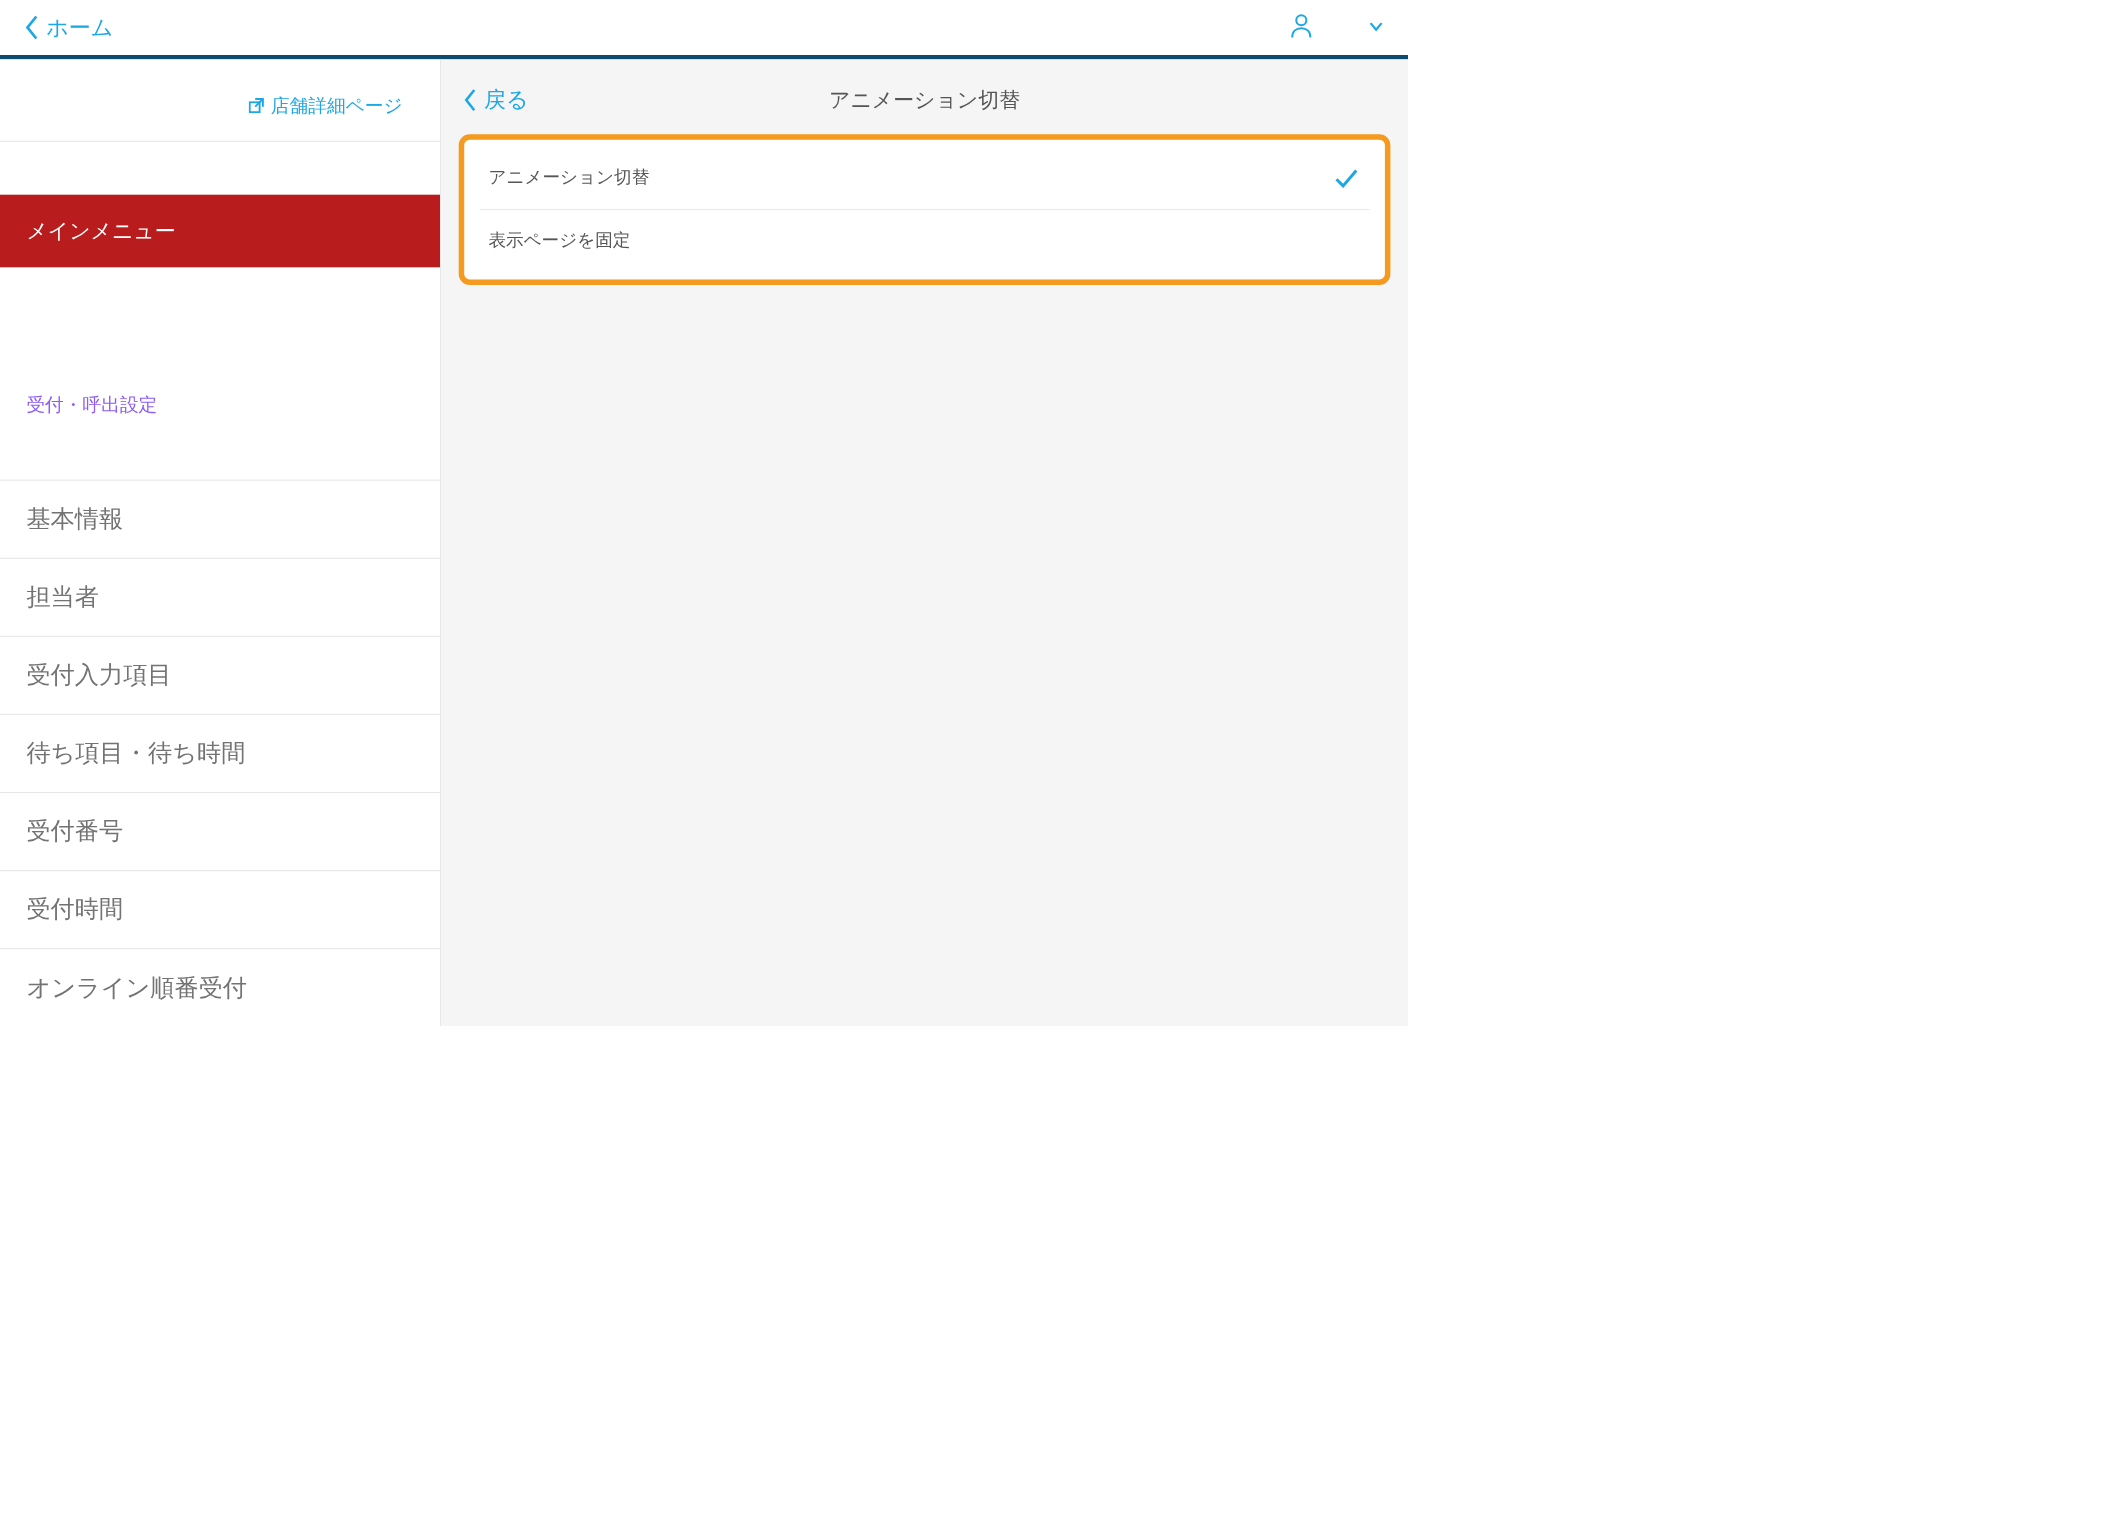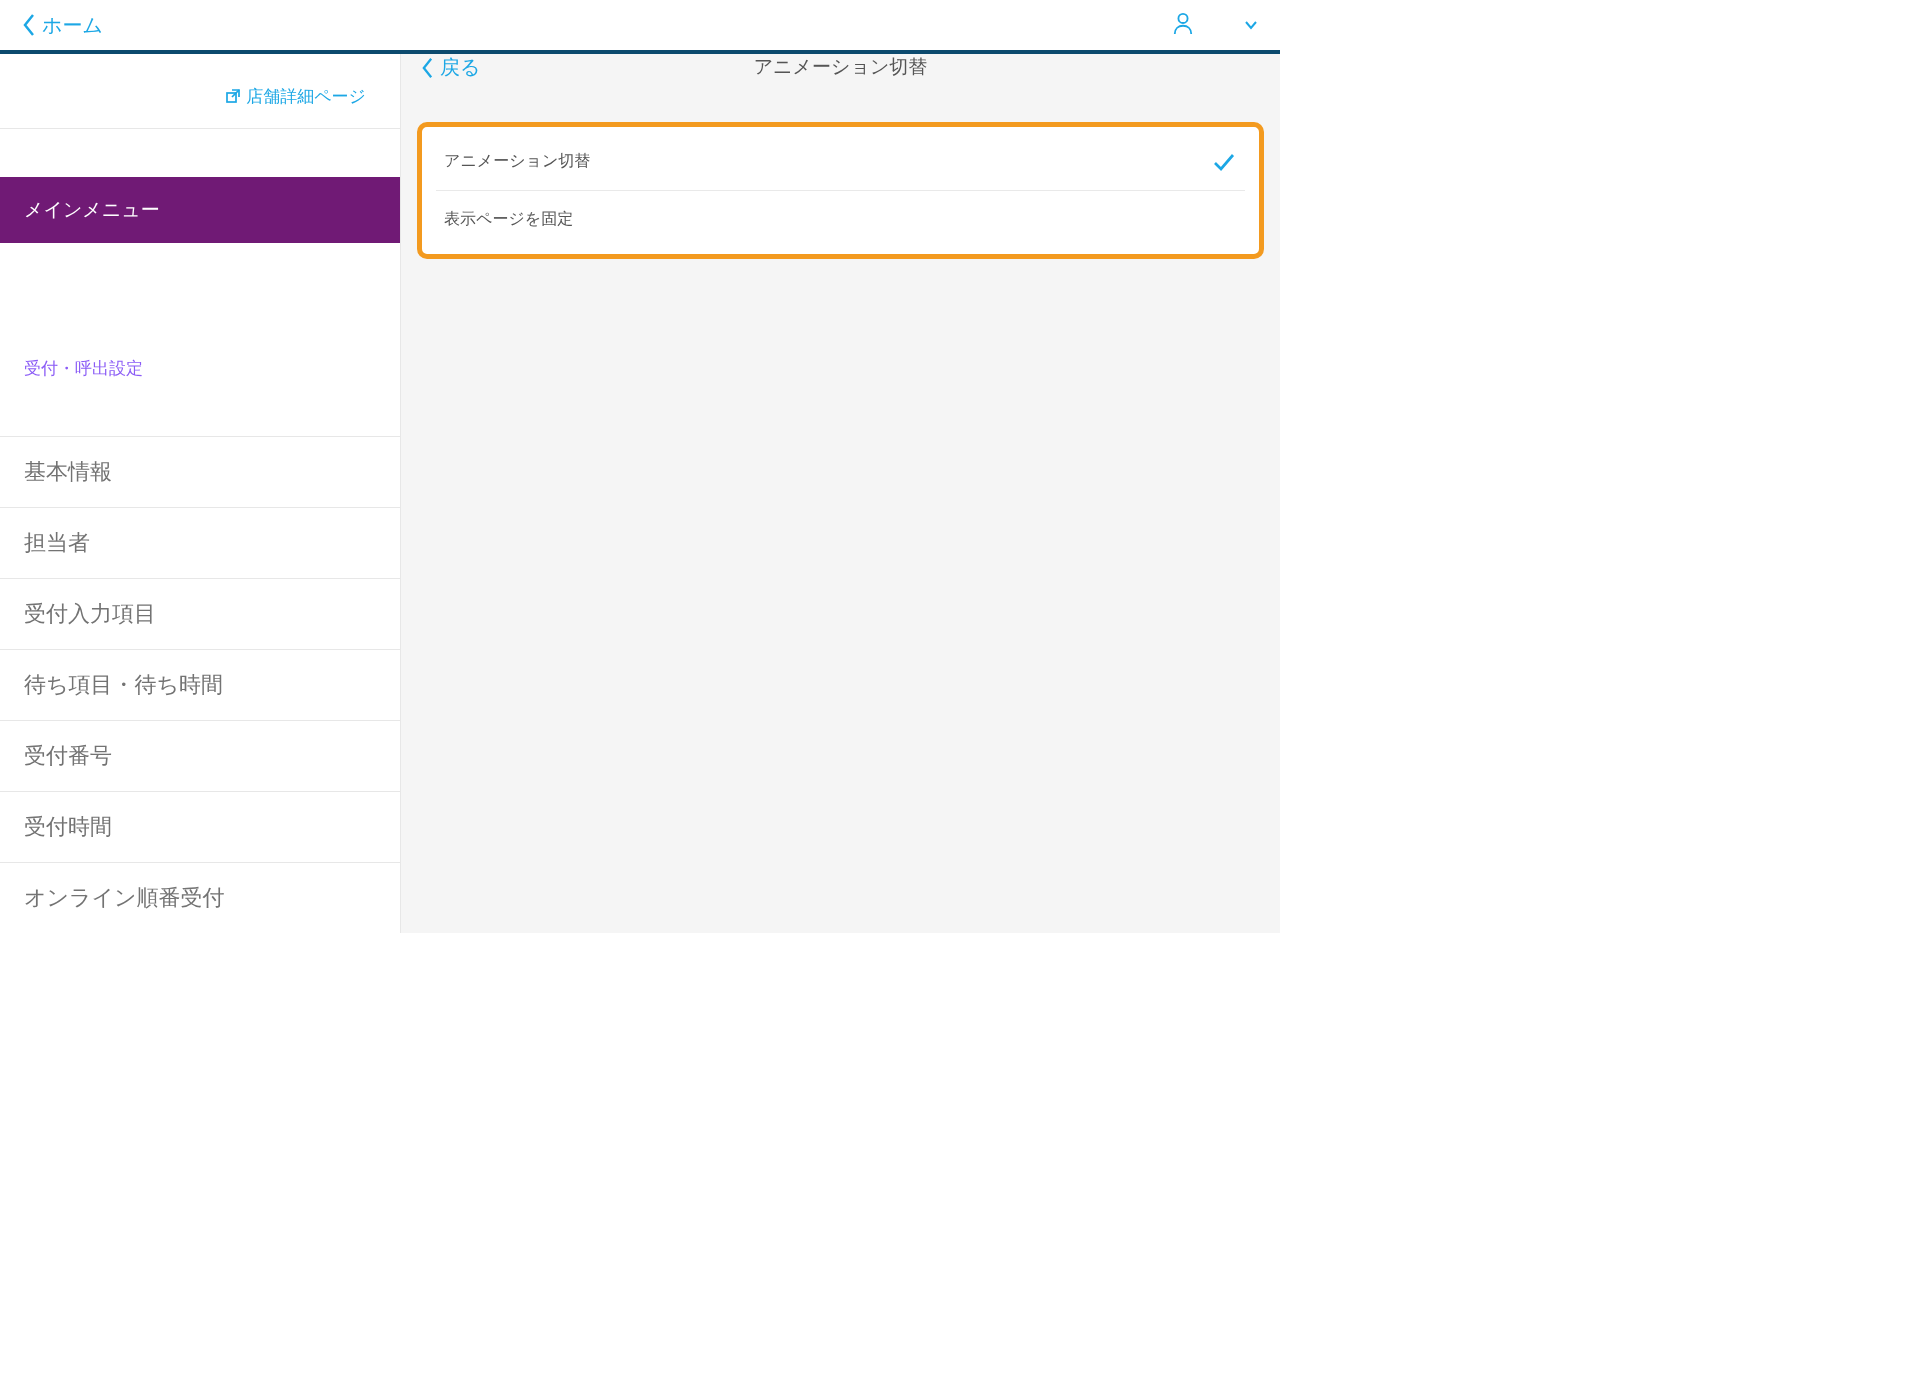--- a/index.html
+++ b/index.html
@@ -95,7 +95,7 @@
   .subheader {
     height:50px;
     display:flex;
-    align-items:flex-start;
+    align-items:flex-end;
     position:relative;
     padding:0 20px;
   }

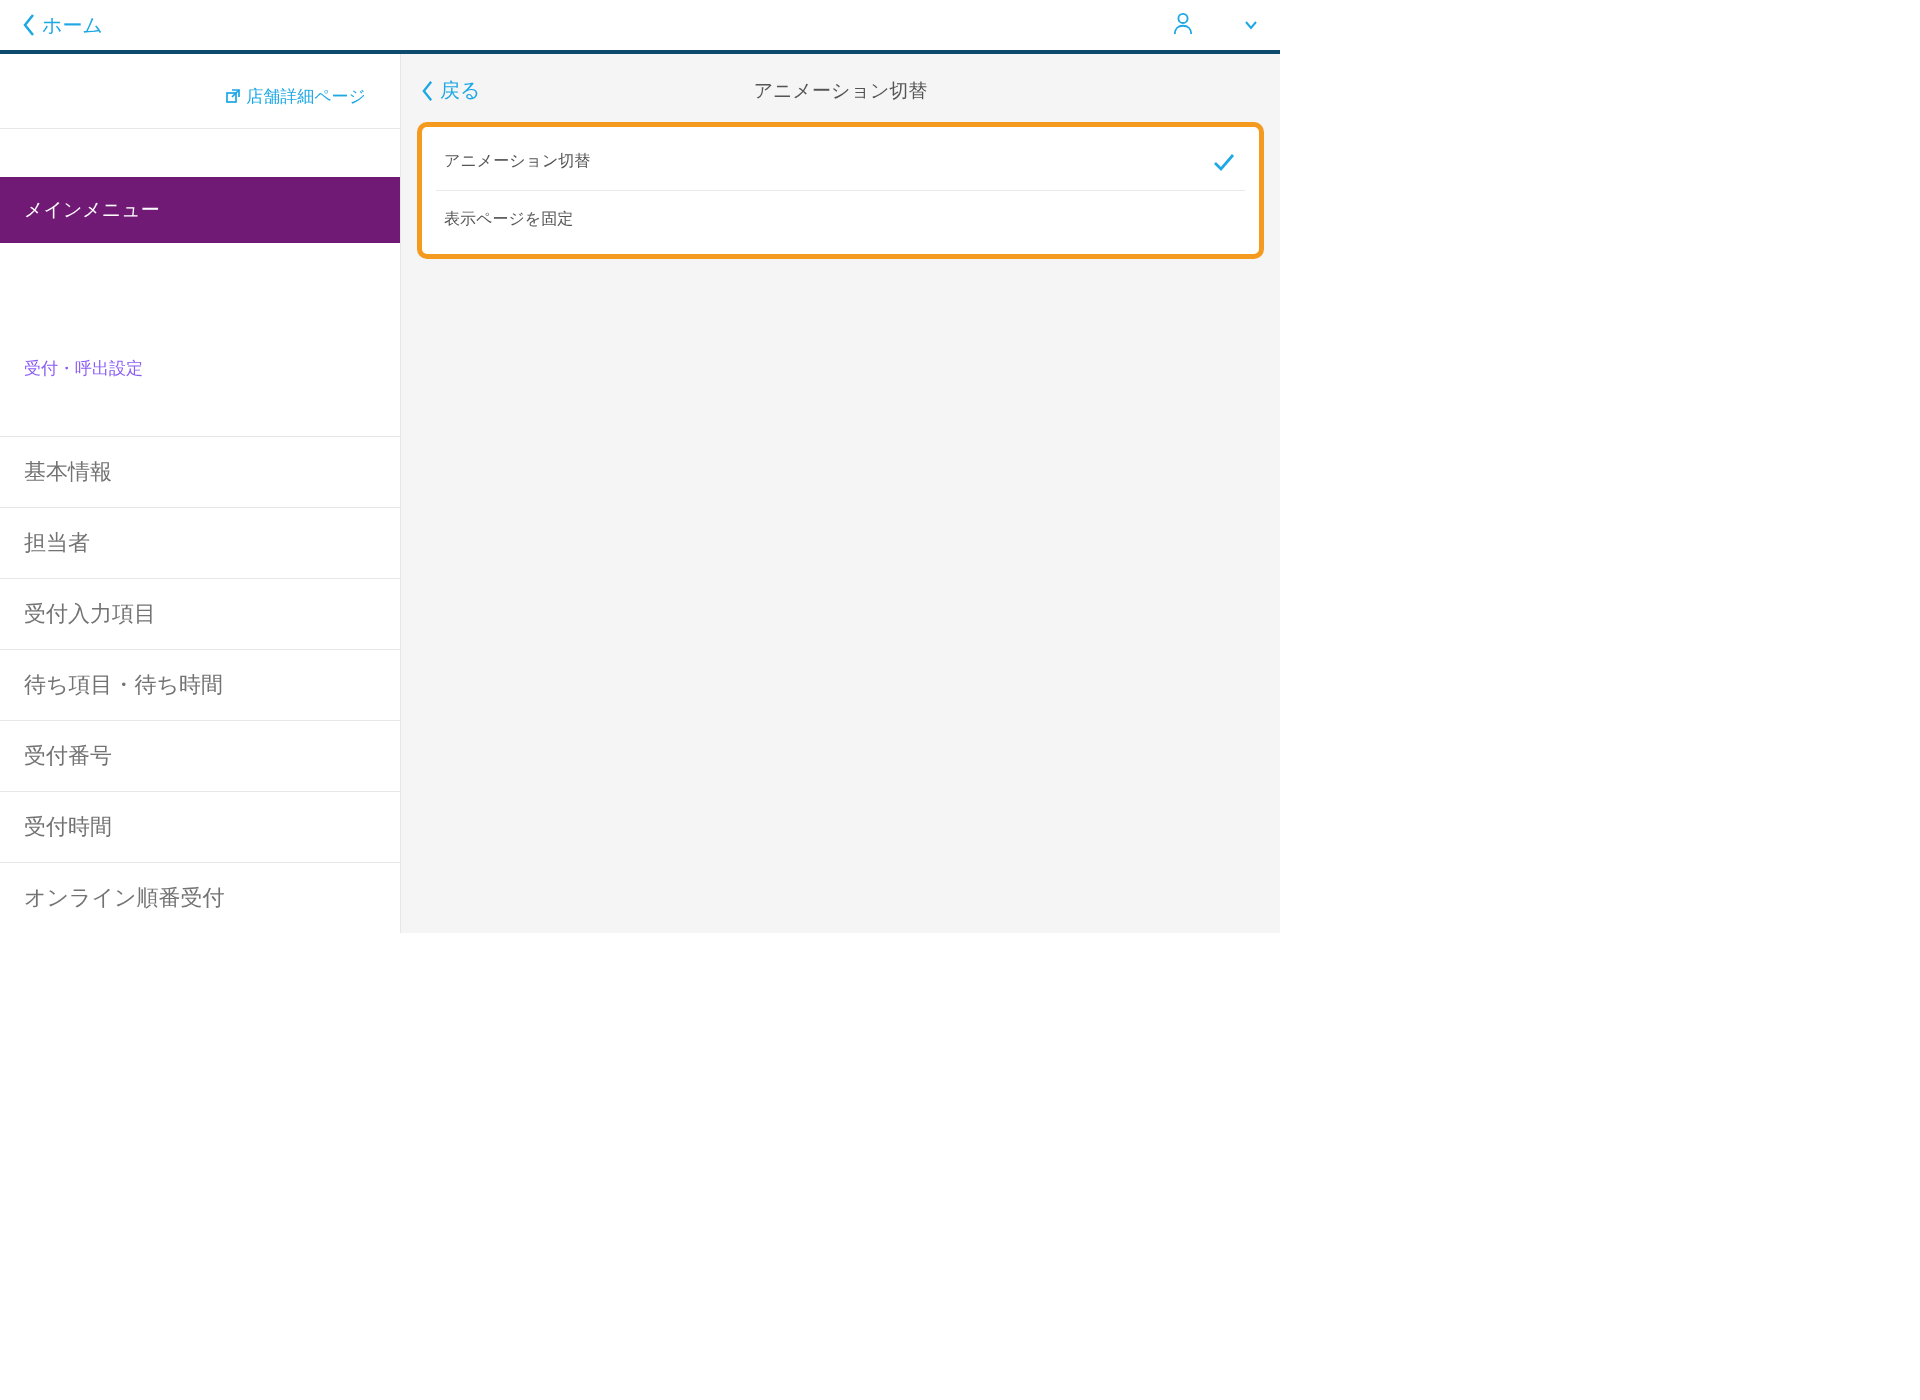--- a/index.html
+++ b/index.html
@@ -65,7 +65,7 @@
   .ext-ico path, .ext-ico rect { fill:none; stroke:#1ca7e5; stroke-width:1.7; }
 
   .side-active {
-    background:#701a75;
+    background:#b91c1c;
     color:#fff;
     font-size:19px;
     padding:20px 24px;

